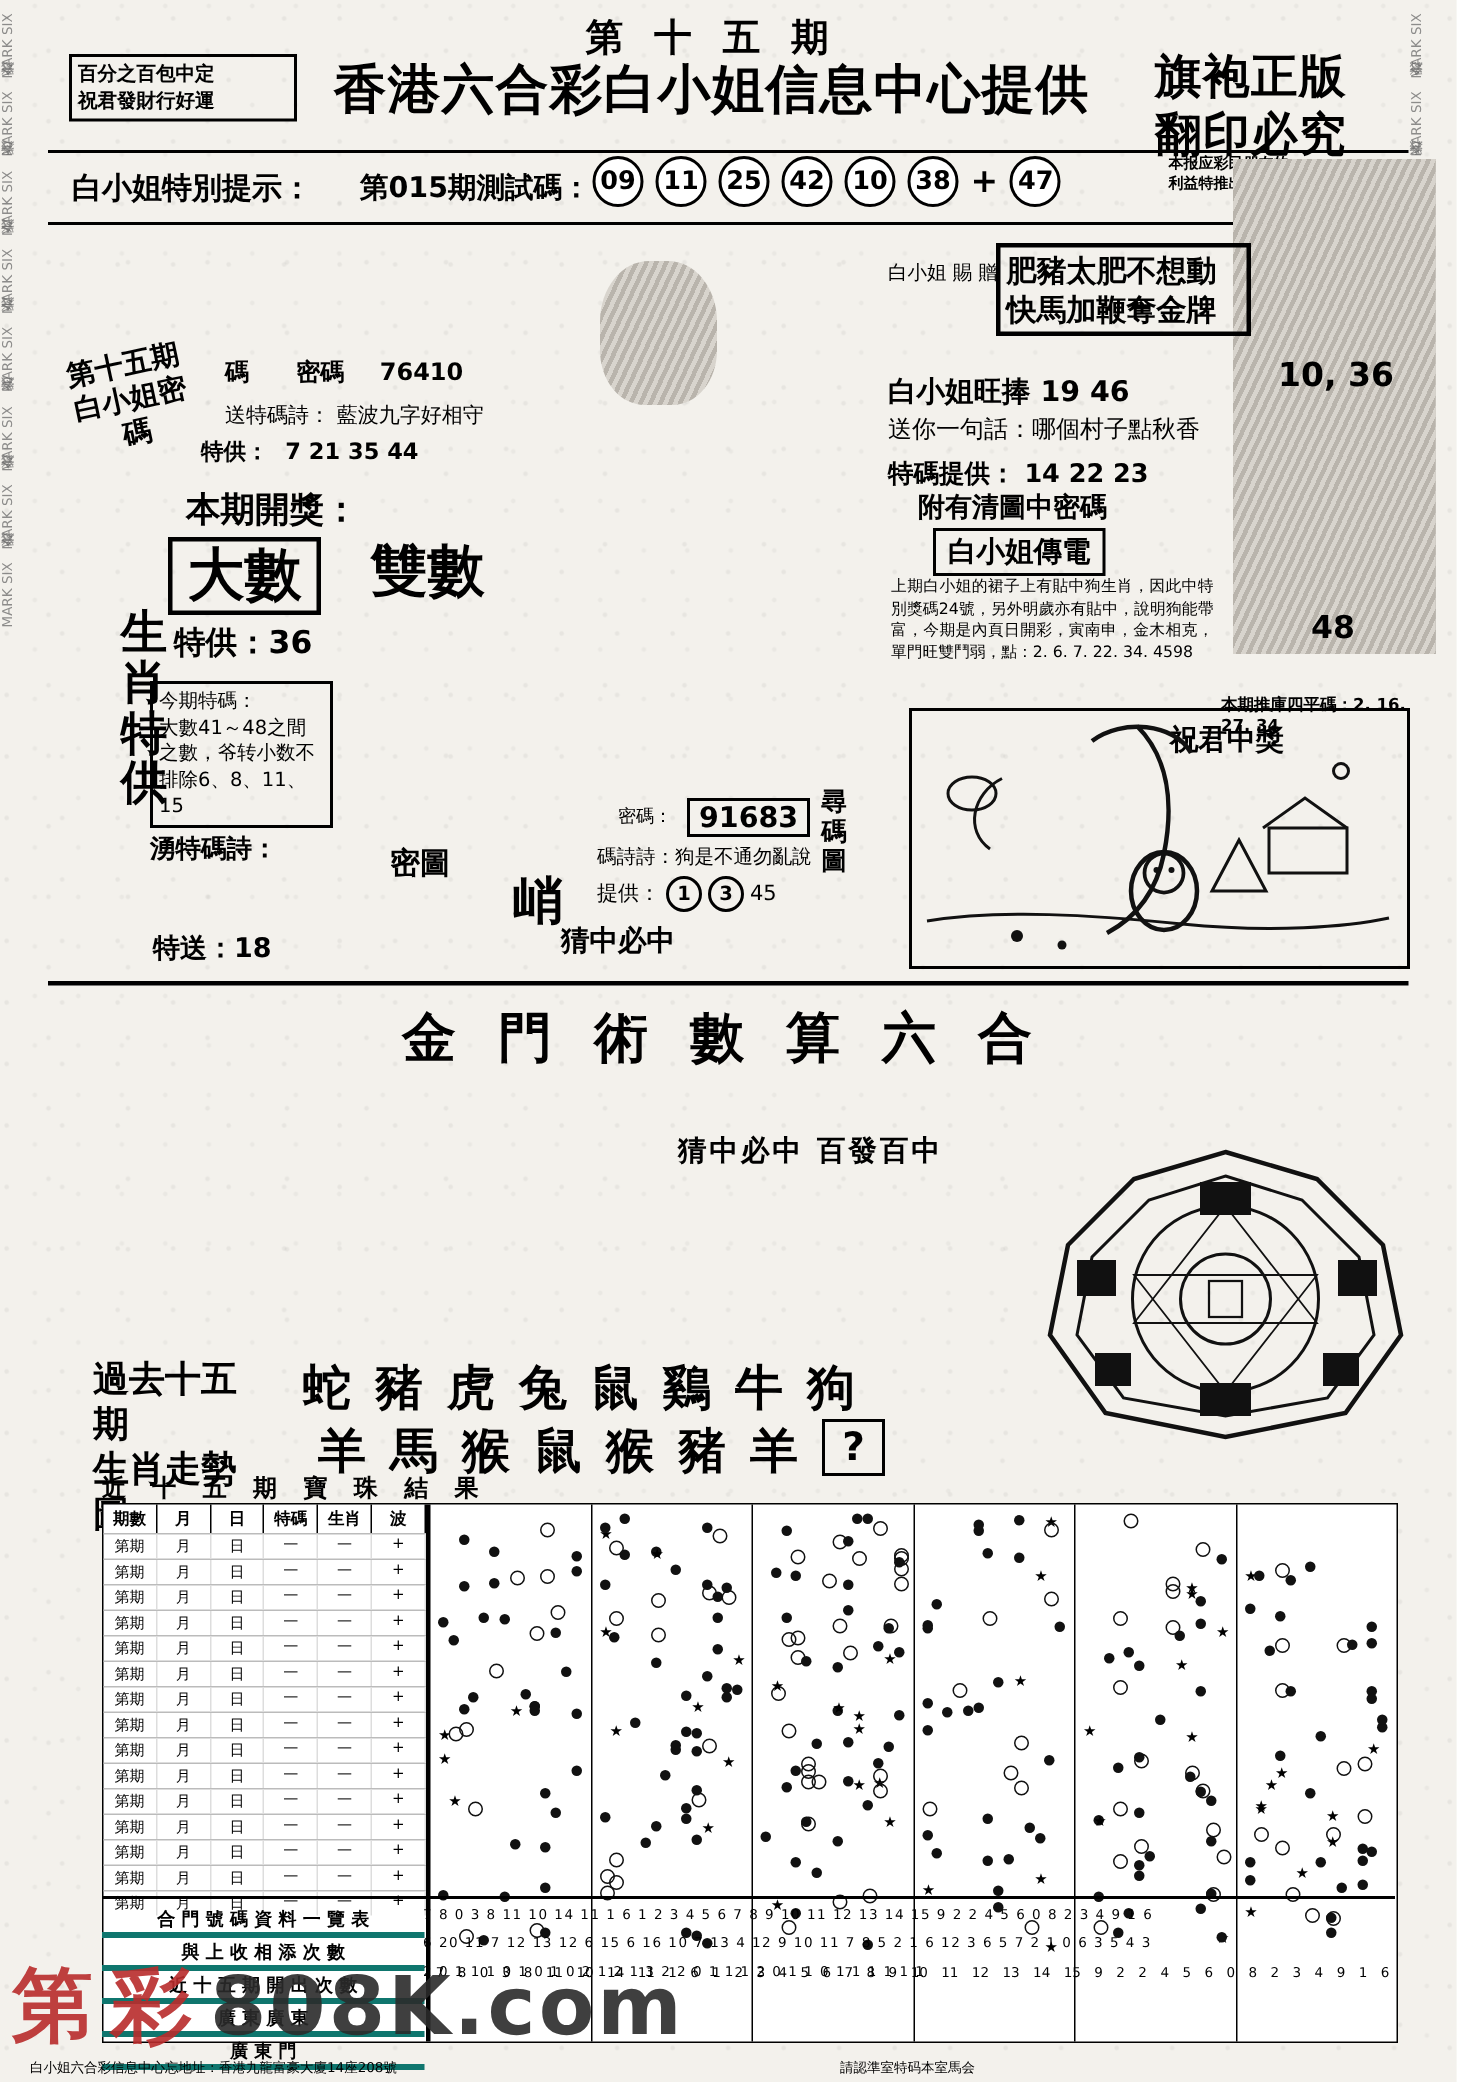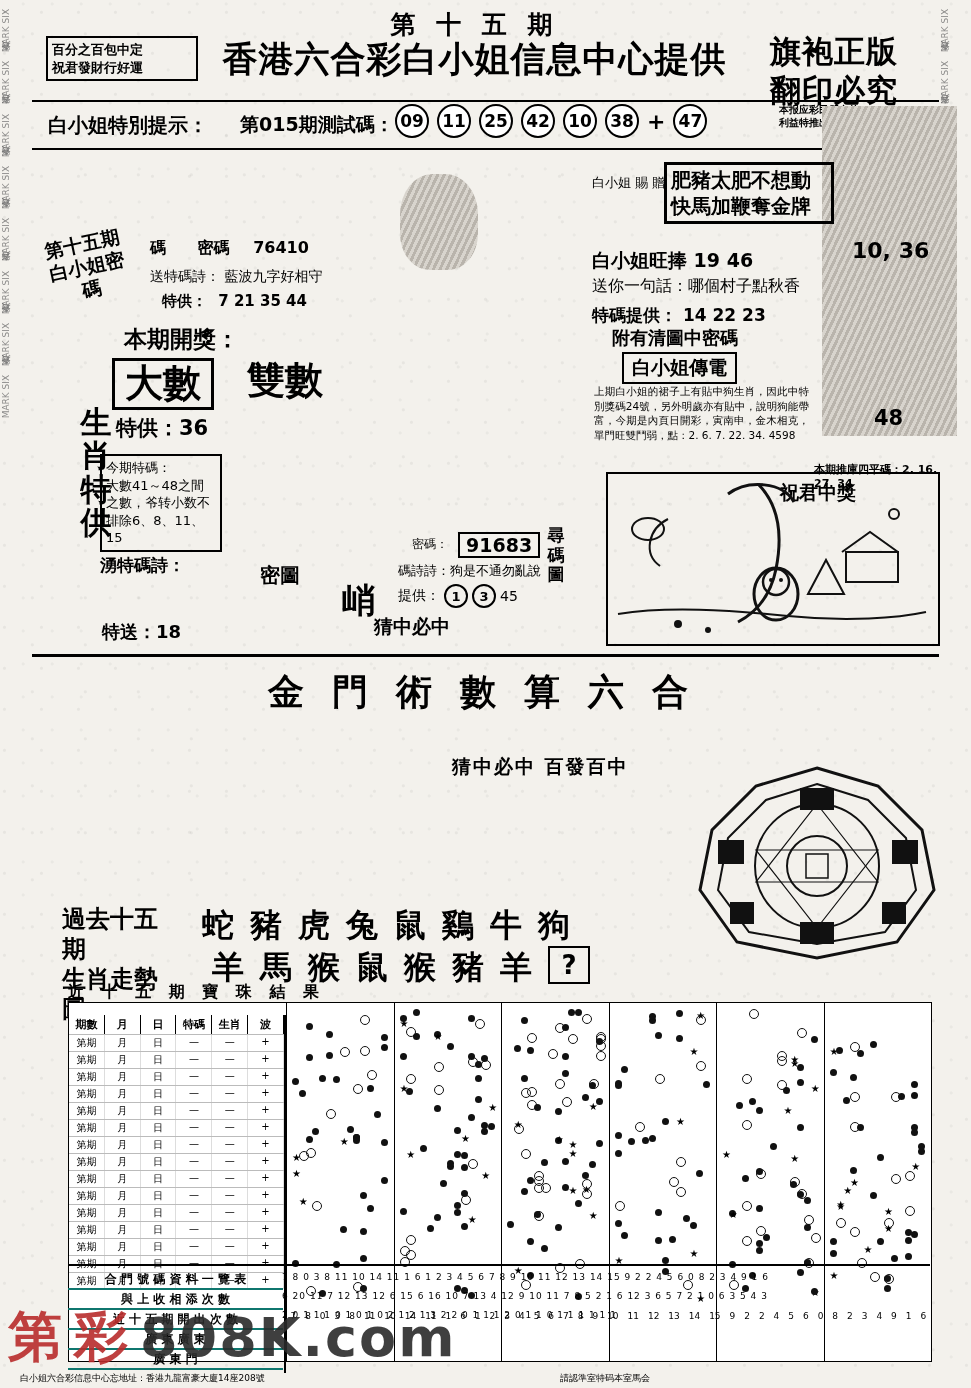--- a/index.html
+++ b/index.html
@@ -72,7 +72,7 @@
          transform:rotate(-12deg);text-align:center;}
   .mi-row{position:absolute;left:118px;top:232px;font-size:16px;font-weight:bold;}
   .sub1{position:absolute;left:118px;top:262px;font-size:14px;}
-  .sub2{position:absolute;left:130px;top:286px;font-size:15px;font-weight:bold;text-align:center;}
+  .sub2{position:absolute;left:102px;top:286px;font-size:15px;font-weight:bold;text-align:center;}
   .benqi{position:absolute;left:92px;top:318px;font-size:23px;font-weight:bold;}
   .dsbox{position:absolute;border:3px solid #000;font-size:38px;font-weight:bold;
          padding:2px 10px;line-height:1.1;}

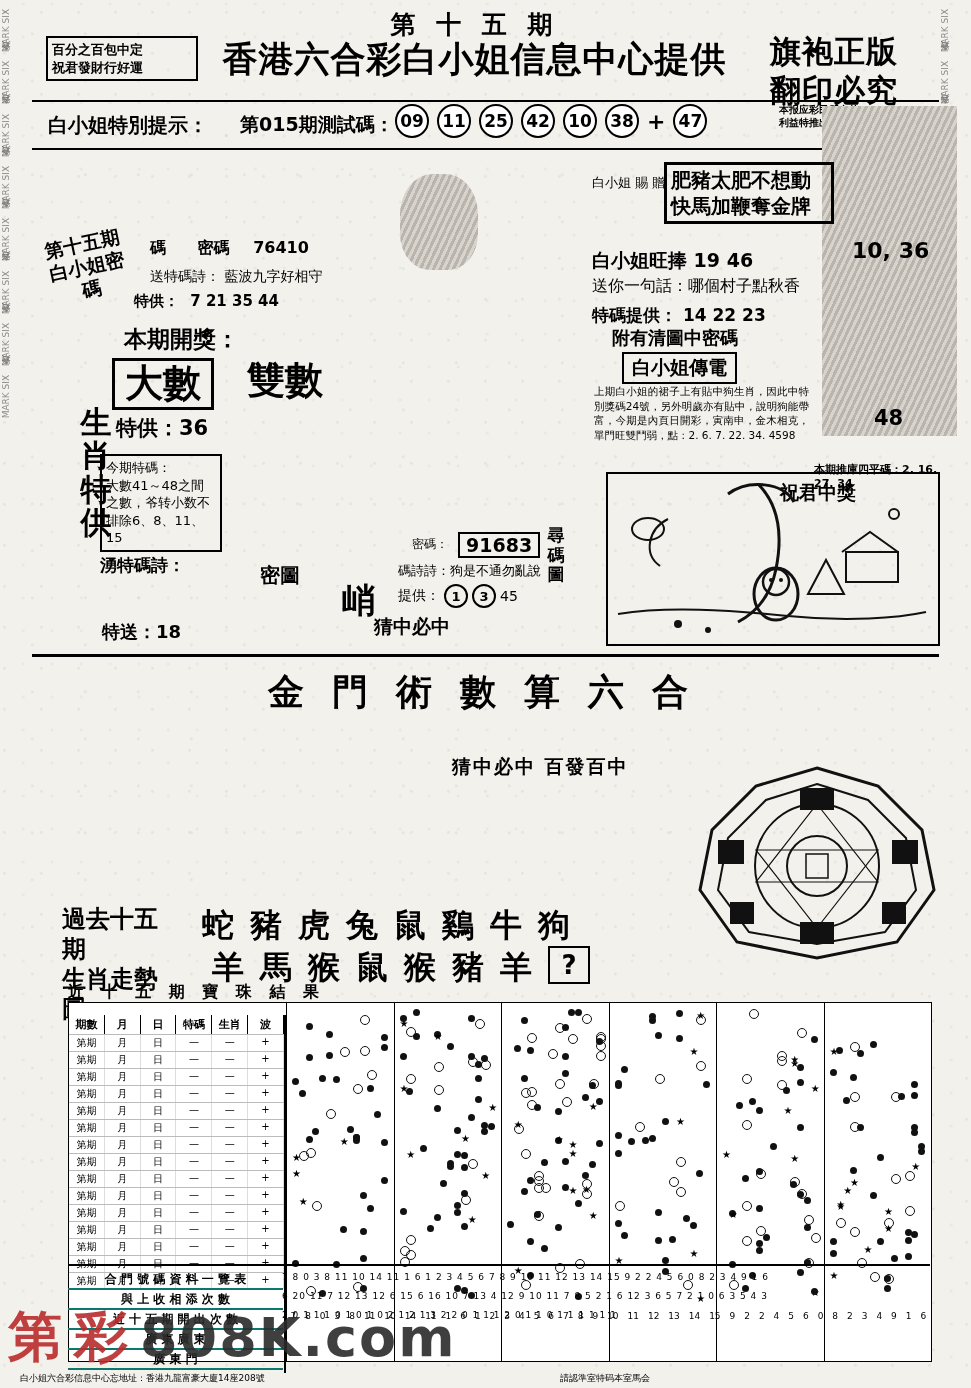--- a/index.html
+++ b/index.html
@@ -145,7 +145,7 @@
              font-weight:bold;letter-spacing:6px;}
   .grid{position:absolute;left:36px;top:996px;width:862px;height:358px;
         border:1px solid #000;background:#fff;}
-  .lefttab{position:absolute;left:0;top:12px;width:215px;height:358px;
+  .lefttab{position:absolute;left:0;top:0;width:215px;height:358px;
            border-right:2px solid #000;}
   .lt-head{display:flex;font-size:11px;font-weight:bold;}
   .lt-head div{flex:1;text-align:center;padding:2px 0;border-right:1px solid #000;}

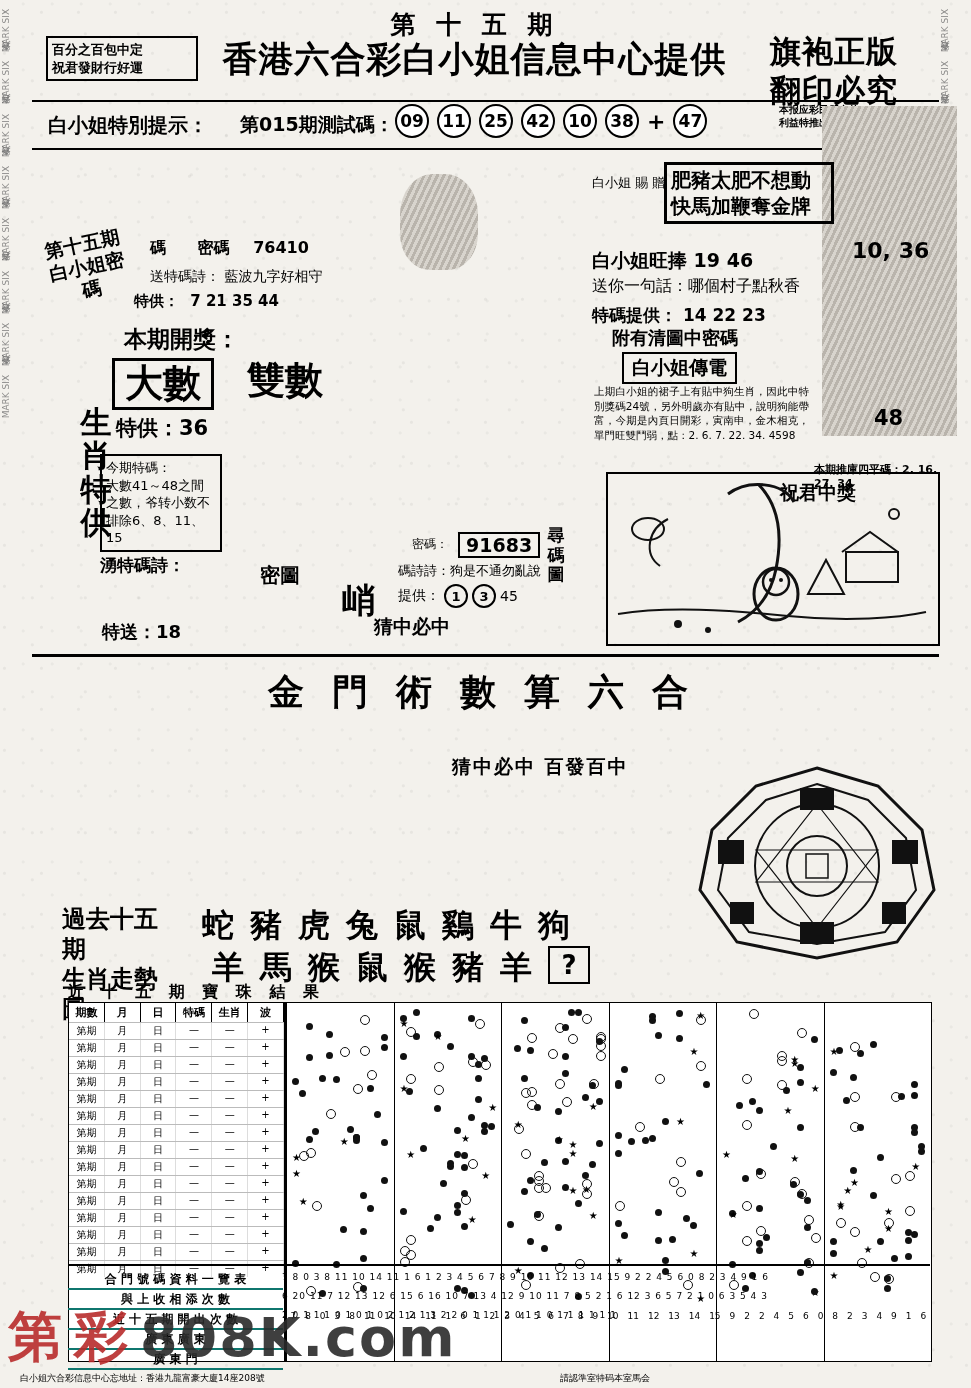--- a/index.html
+++ b/index.html
@@ -163,7 +163,7 @@
 
   .tbl-foot{position:absolute;left:36px;top:1264px;width:215px;font-size:12px;
             font-weight:bold;text-align:center;line-height:1.5;}
-  .tbl-foot div{border-bottom:2px solid #0f766e;}
+  .tbl-foot div{border-bottom:4px solid #0f766e;}
 
   .wm808{position:absolute;left:8px;top:1306px;width:620px;height:62px;
          font-size:54px;font-weight:bold;color:#2b2b2b;opacity:.9;

